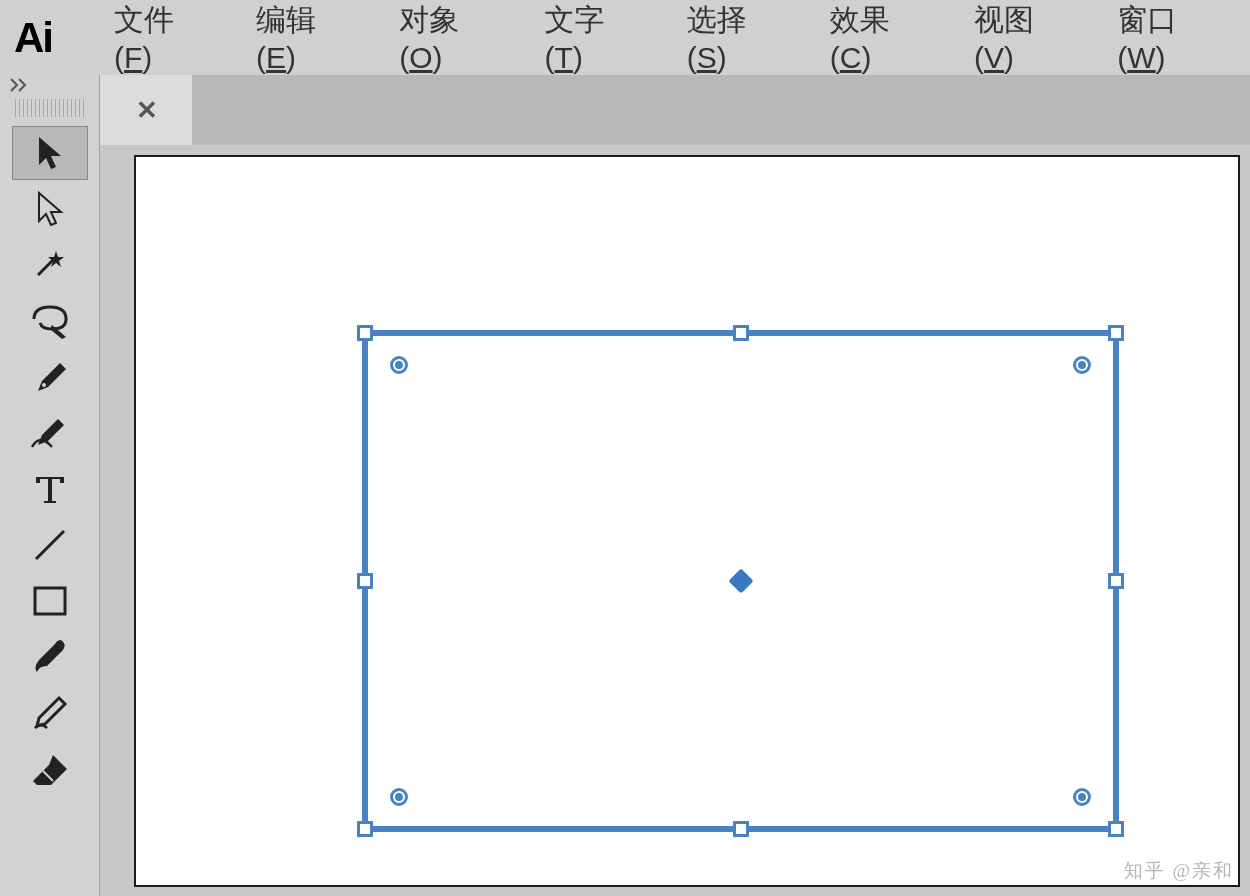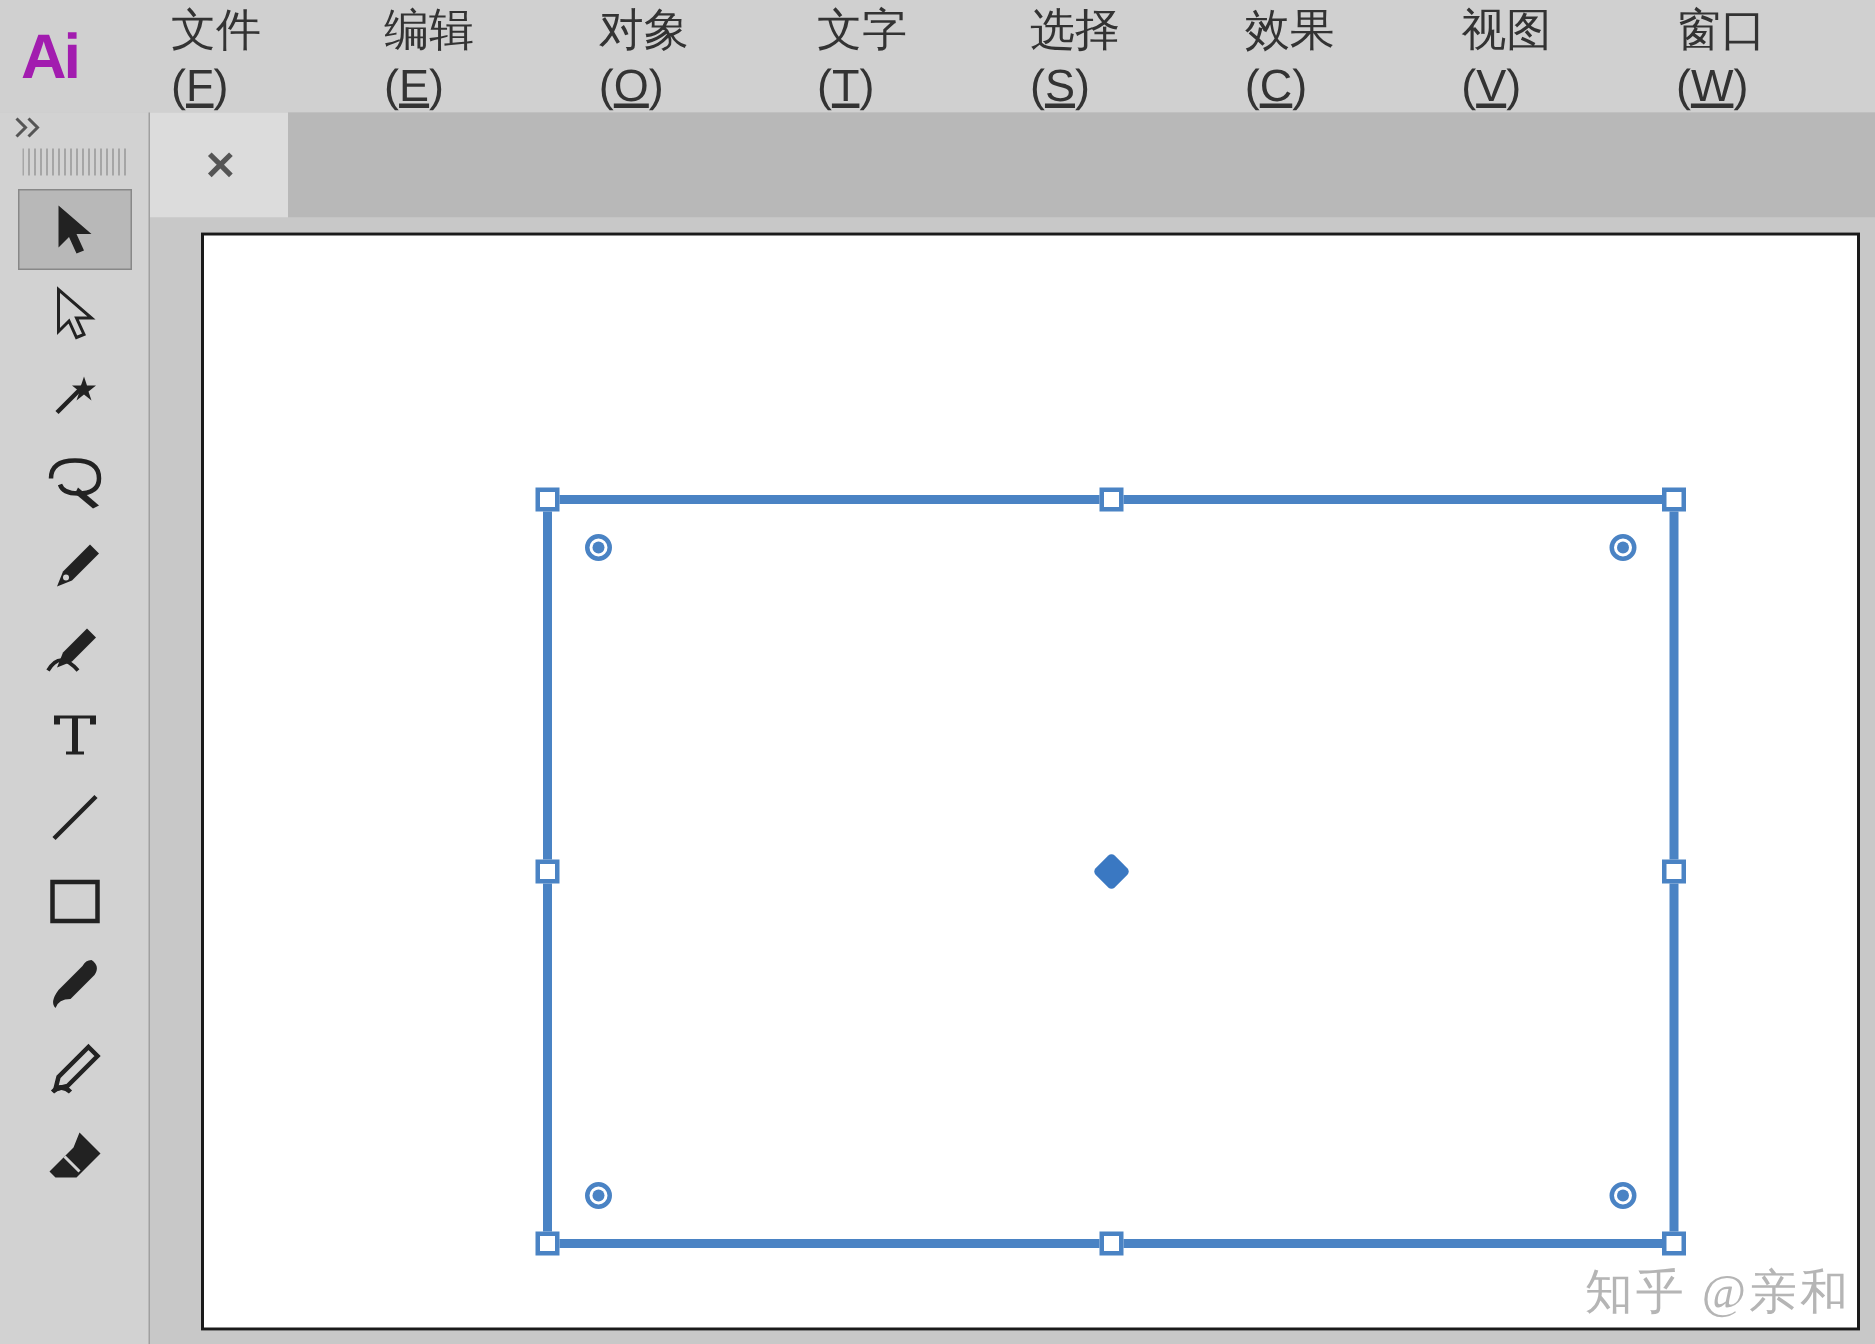--- a/index.html
+++ b/index.html
@@ -24,7 +24,7 @@
     font-family: "Arial", sans-serif;
     font-weight: bold;
     font-size: 42px;
-    color: #a21caf;
+    color: #000000;
     margin-right: 46px;
     letter-spacing: -2px;
   }

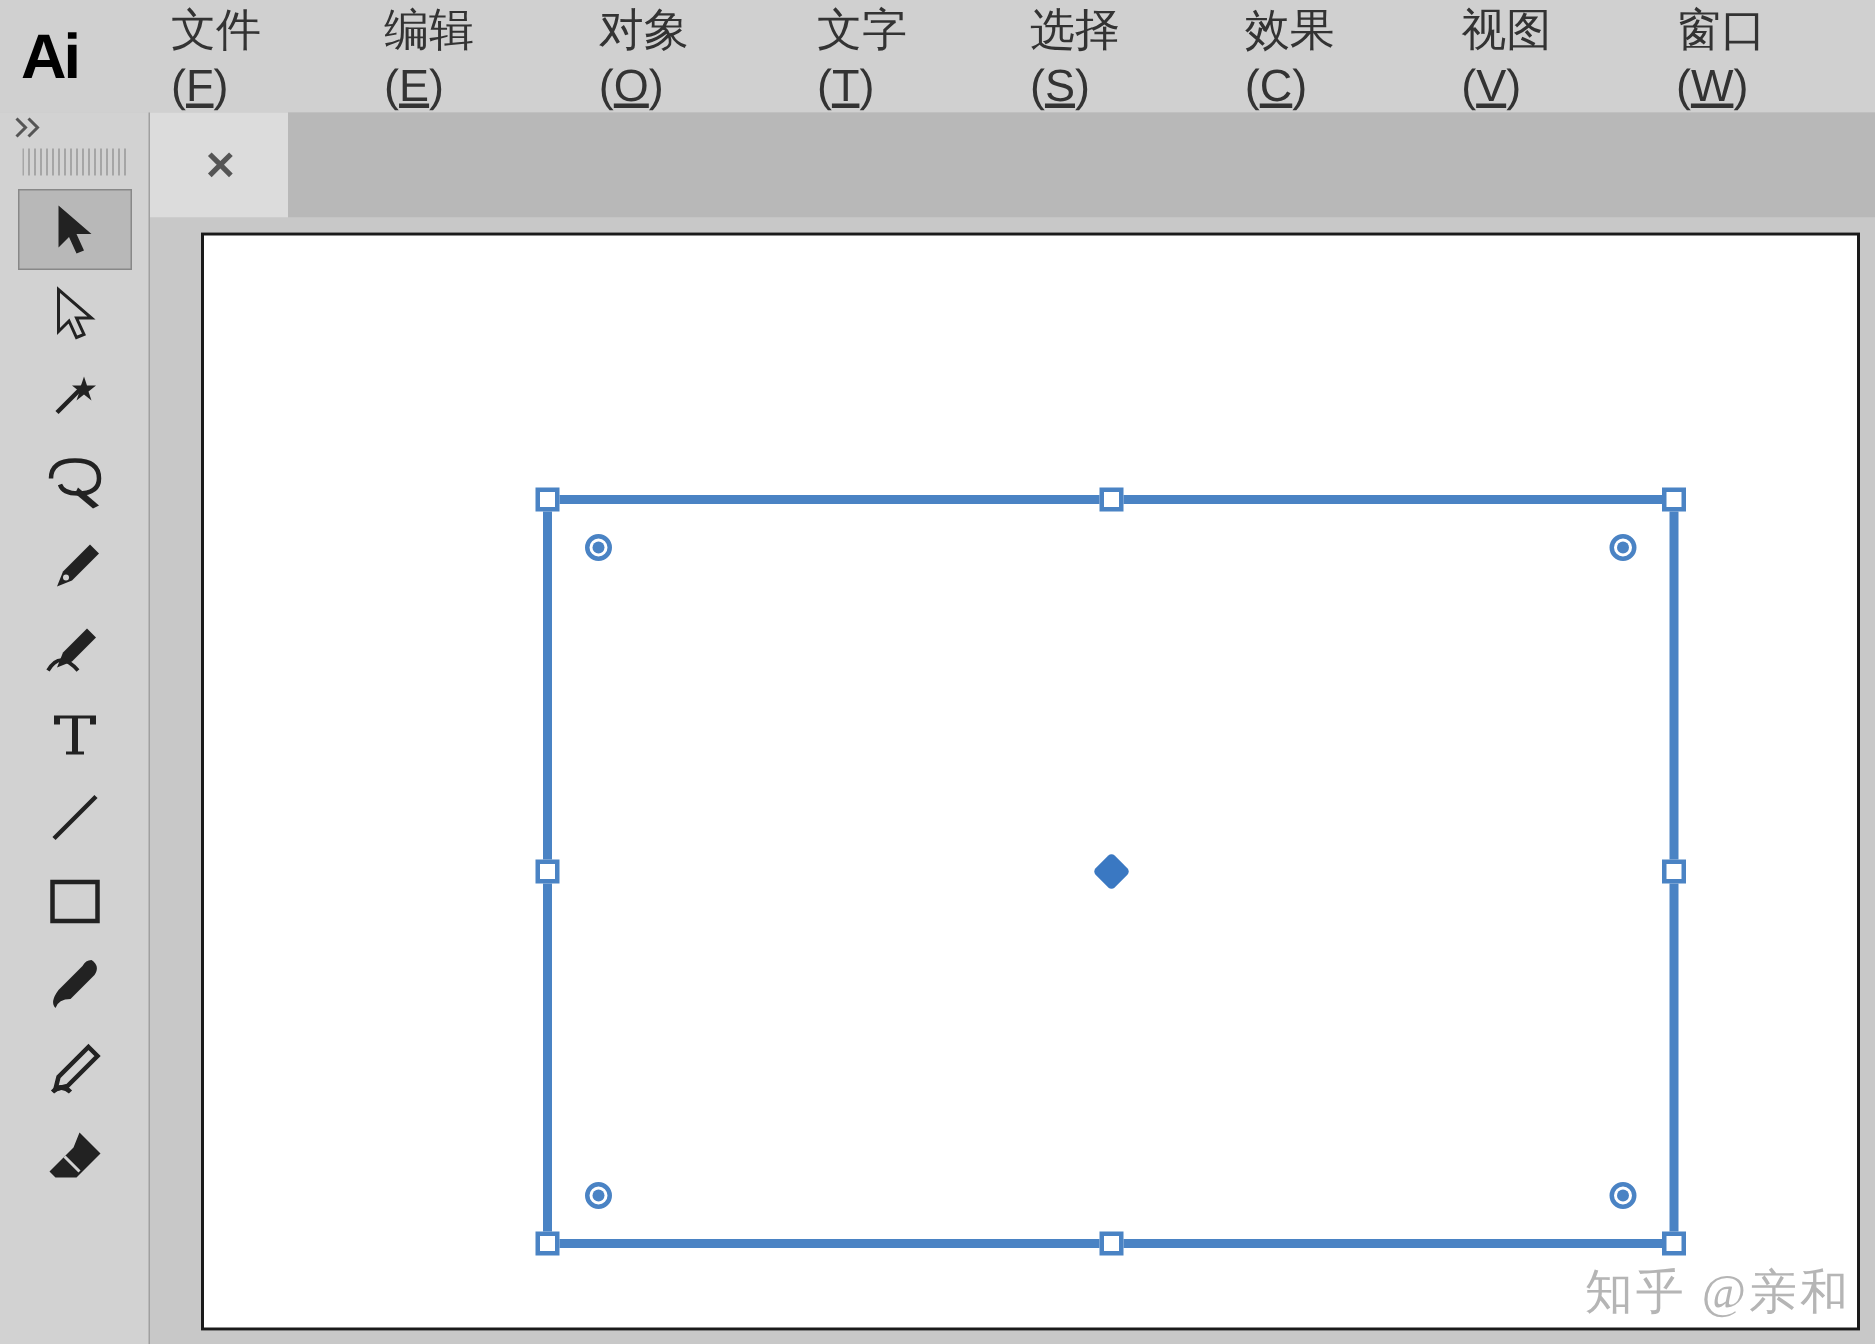--- a/index.html
+++ b/index.html
@@ -192,7 +192,7 @@
     position: absolute;
     right: 16px;
     bottom: 12px;
-    font-size: 32px;
+    font-size: 19px;
     color: rgba(120,120,120,0.55);
     font-family: "SimSun", serif;
     letter-spacing: 2px;

